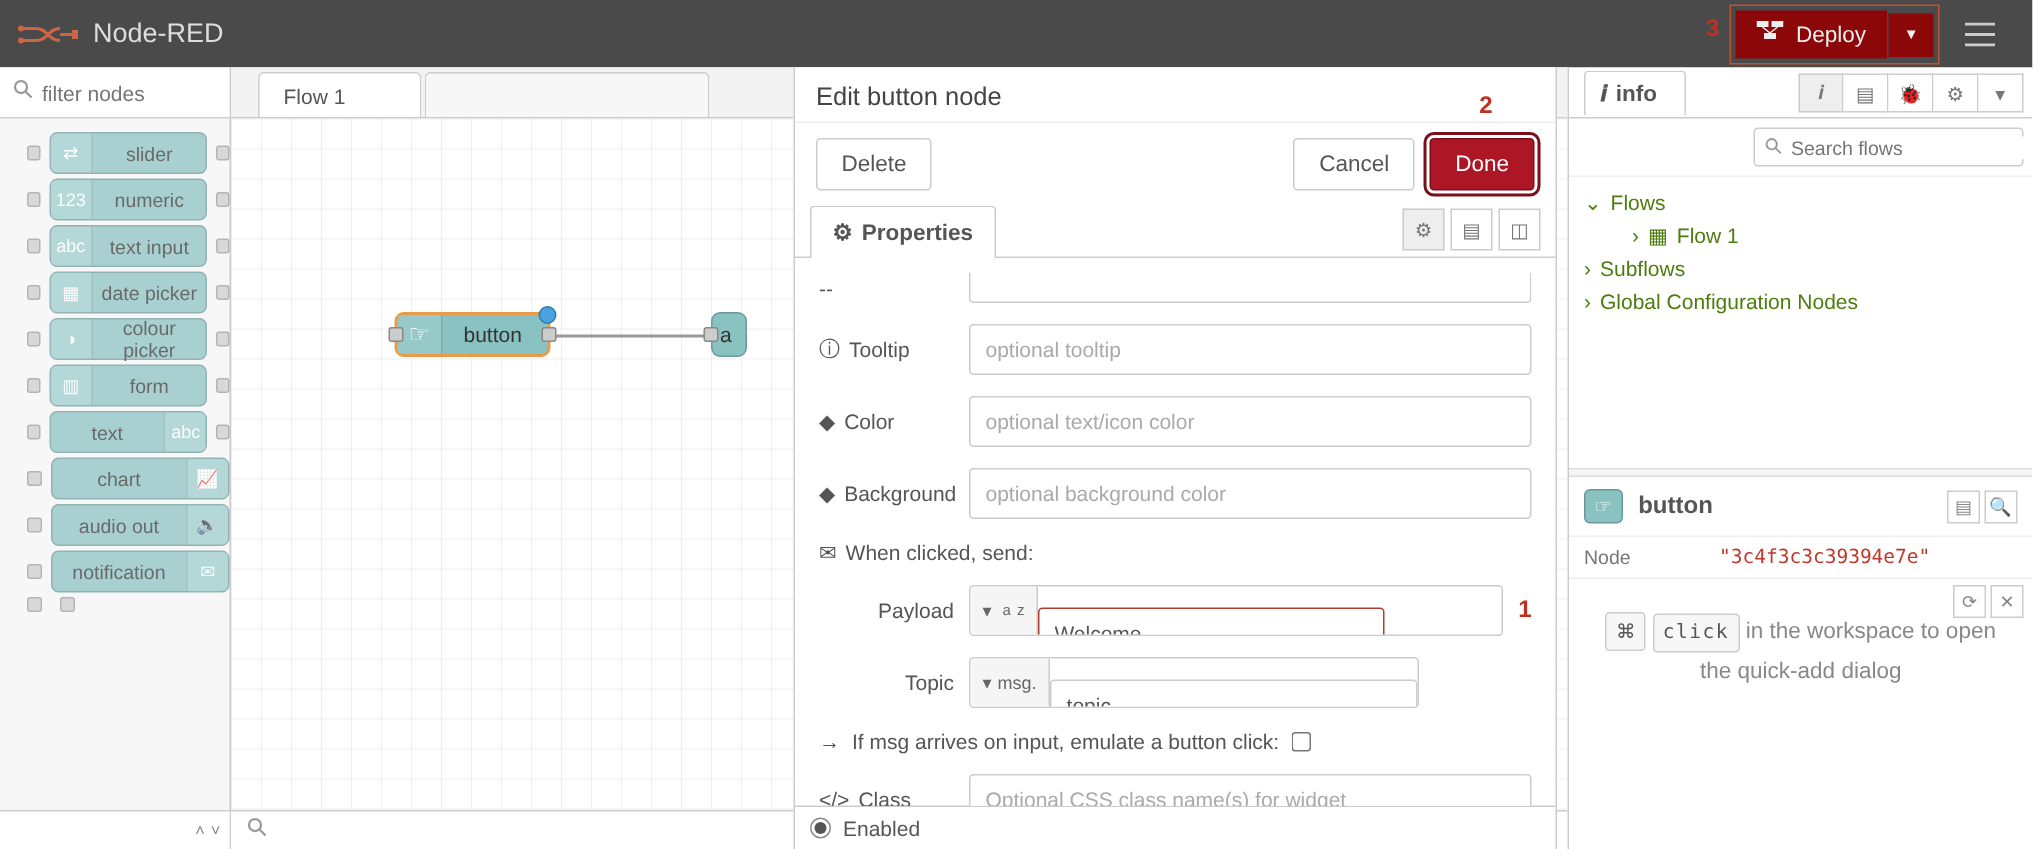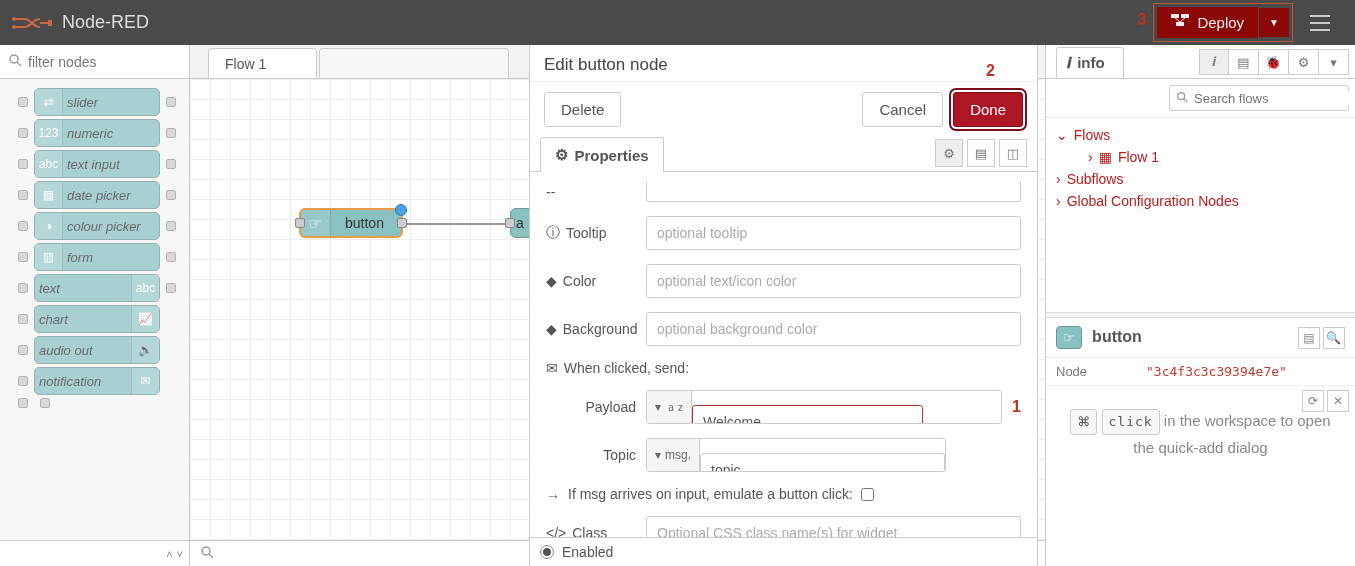--- a/index.html
+++ b/index.html
@@ -22,7 +22,7 @@
   .main { position: relative; height: 521px; display: flex; }
 
   
-  .palette { width: 190px; border-right: 1px solid #ccc; position: relative; background: #f7f7f7; }
+  .palette { width: 154px; border-right: 1px solid #ccc; position: relative; background: #f7f7f7; }
   .filter-row { height: 34px; border-bottom: 1px solid #ccc; display: flex; align-items: center; padding: 0 8px; background: #fff; }
   .filter-row .sicon { color: #999; margin-right: 6px; }
   .filter-row input { border: none; outline: none; font-size: 14px; color: #555; width: 100%; background: transparent; }

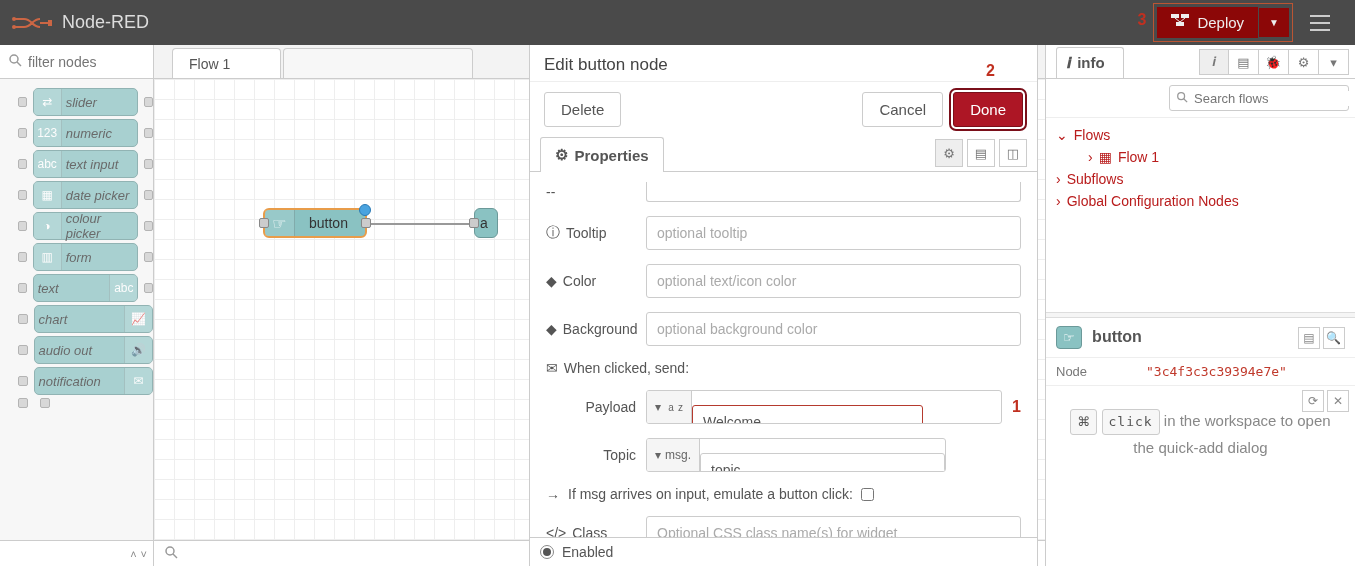--- a/index.html
+++ b/index.html
@@ -31,7 +31,7 @@
   .pnode { position: relative; height: 28px; border: 1px solid #6b9999; border-radius: 5px; background: #8ac2c2; display: flex; align-items: center; color: #333; font-size: 13px; opacity: 0.72; width: 126px; }
   .pnode .iconbox { width: 28px; height: 100%; border-right: 1px solid rgba(0,0,0,0.15); background: rgba(255,255,255,0.15); display: flex; align-items: center; justify-content: center; color: #fff; font-size: 12px; }
   .pnode .iconbox.right { border-right: none; border-left: 1px solid rgba(0,0,0,0.15); }
-  .pnode .lbl { flex: 1; padding: 0 4px; font-style: italic; }
+  .pnode .lbl { flex: 1; text-align: center; padding: 0 4px; }
   .port-stub { width: 10px; height: 10px; background: #ccc; border: 1px solid #999; border-radius: 2px; margin-right: 6px; opacity: 0.7; }
   .port-stub.after { margin-left: 6px; margin-right: 0; }
   .palette-footer { position: absolute; bottom: 0; left: 0; right: 0; height: 26px; border-top: 1px solid #ccc; background: #fff; display: flex; justify-content: flex-end; align-items: center; padding: 0 6px; gap: 4px; color: #888; font-size: 11px; }

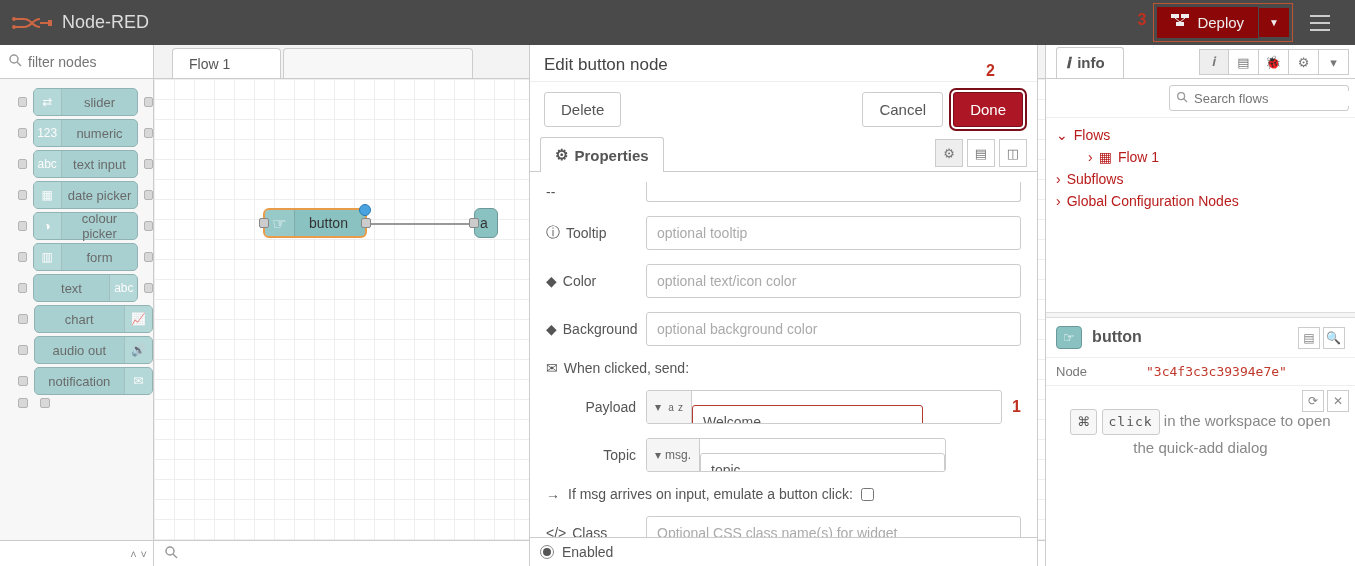--- a/index.html
+++ b/index.html
@@ -87,7 +87,7 @@
   .sb-search { padding:6px; border-bottom:1px solid #eee; display:flex; justify-content:flex-end;}
   .sb-search .box{ width:180px; height:26px; border:1px solid #ccc; border-radius:3px; display:flex; align-items:center; padding:0 6px; gap:6px; color:#999; font-size:13px;}
   .sb-search .box input{border:none;outline:none;flex:1;font-size:13px;}
-  .sb-tree { padding:6px 10px 10px; font-size:14px; color:#b91c1c; }
+  .sb-tree { padding:6px 10px 10px; font-size:14px; color:#4d7c0f; }
   .sb-tree .row { display:flex; align-items:center; gap:6px; padding:3px 0;} .sb-tree .indent2{ padding-left:32px;}
   .sb-split { height:6px; border-top:1px solid #ddd; border-bottom:1px solid #ddd; background:#f5f5f5;}
   .sb-nodeinfo { padding:8px 10px; border-bottom:1px solid #eee;}

